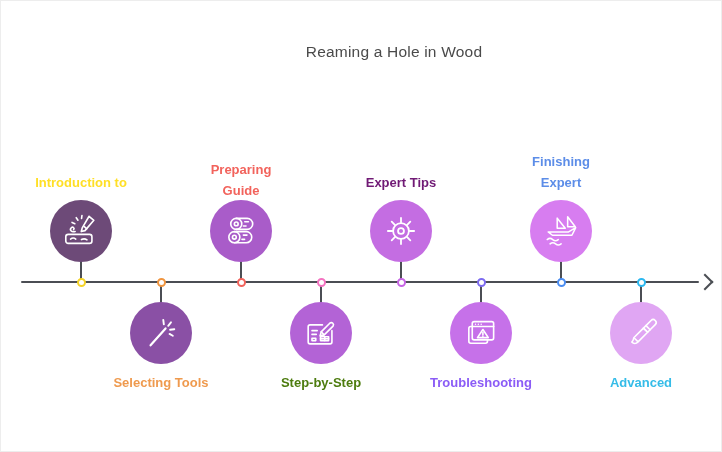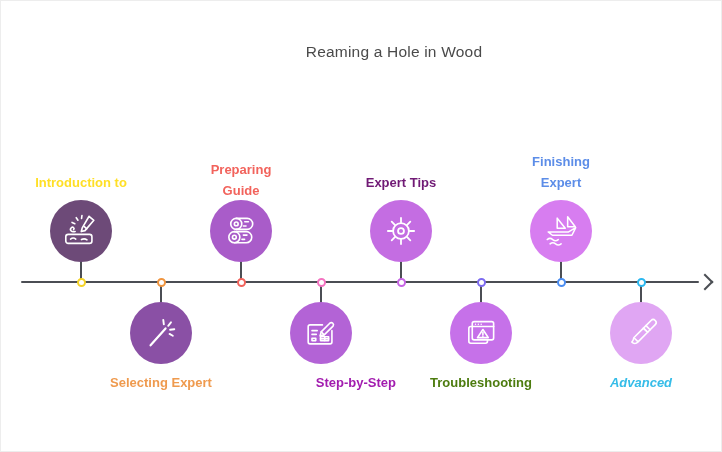--- a/index.html
+++ b/index.html
@@ -112,7 +112,7 @@
       </div>
       <div class="axis-dot" style="left: 155.5px; top: 276.5px; border-color: rgb(240, 149, 63);"></div>
       <div class="node-label" style="left: 85px; top: 371px; color: rgb(239, 154, 78);">
-        <div>Selecting Expert</div>
+        <div>Selecting Tools</div>
       </div>
       <div class="connector" style="left: 239px; top: 258px; height: 23px;"></div>
       <div class="node-circle" style="left: 209px; top: 199px; background: rgb(169, 92, 201);">

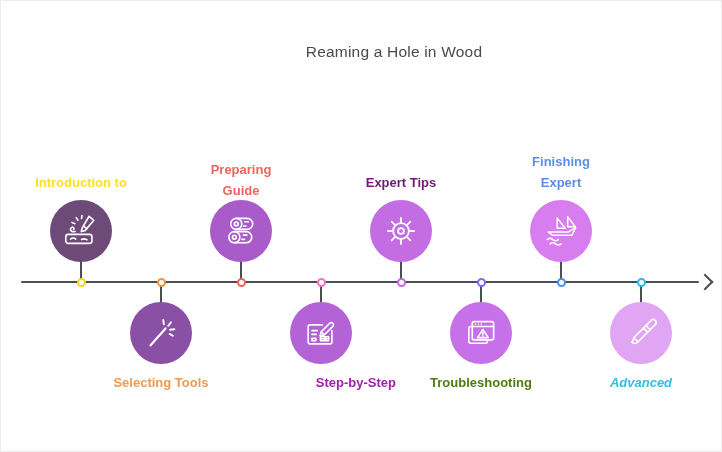--- a/index.html
+++ b/index.html
@@ -153,7 +153,7 @@
         </span>
       </div>
       <div class="axis-dot" style="left: 315.5px; top: 276.5px; border-color: rgb(244, 115, 193);"></div>
-      <div class="node-label" style="left: 245px; top: 371px; color: #a21caf; text-align: right;">
+      <div class="node-label" style="left: 245px; top: 371px; color: #4d7c0f;">
         <div>Step-by-Step</div>
       </div>
       <div class="connector" style="left: 399px; top: 258px; height: 23px;"></div>

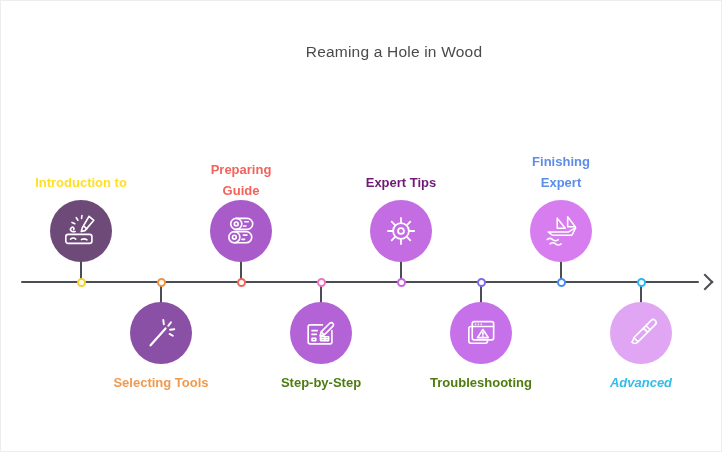--- a/index.html
+++ b/index.html
@@ -194,7 +194,7 @@
         </span>
       </div>
       <div class="axis-dot" style="left: 475.5px; top: 276.5px; border-color: rgb(125, 107, 240);"></div>
-      <div class="node-label" style="left: 405px; top: 371px; color: #4d7c0f;">
+      <div class="node-label" style="left: 405px; top: 371px; color: #8b5cf6;">
         <div>Troubleshooting</div>
       </div>
       <div class="connector" style="left: 559px; top: 258px; height: 23px;"></div>

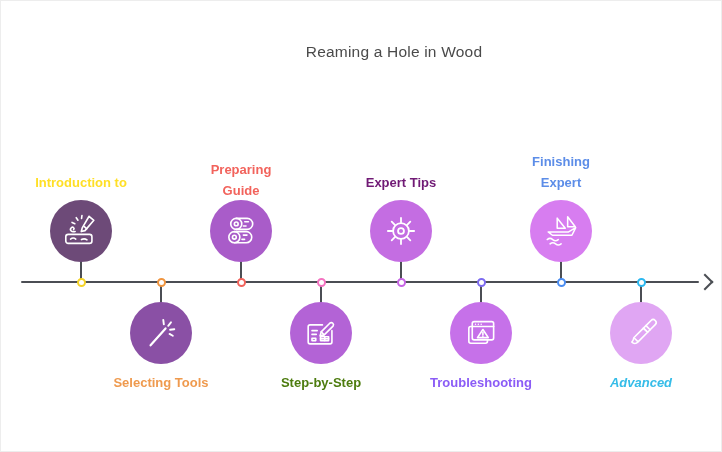--- a/index.html
+++ b/index.html
@@ -226,7 +226,7 @@
         </span>
       </div>
       <div class="axis-dot" style="left: 635.5px; top: 276.5px; border-color: rgb(44, 184, 240);"></div>
-      <div class="node-label" style="left: 565px; top: 371px; color: rgb(53, 188, 232); font-style: italic;">
+      <div class="node-label" style="left: 565px; top: 371px; color: rgb(53, 188, 232);">
         <div>Advanced</div>
       </div>
     </div>

